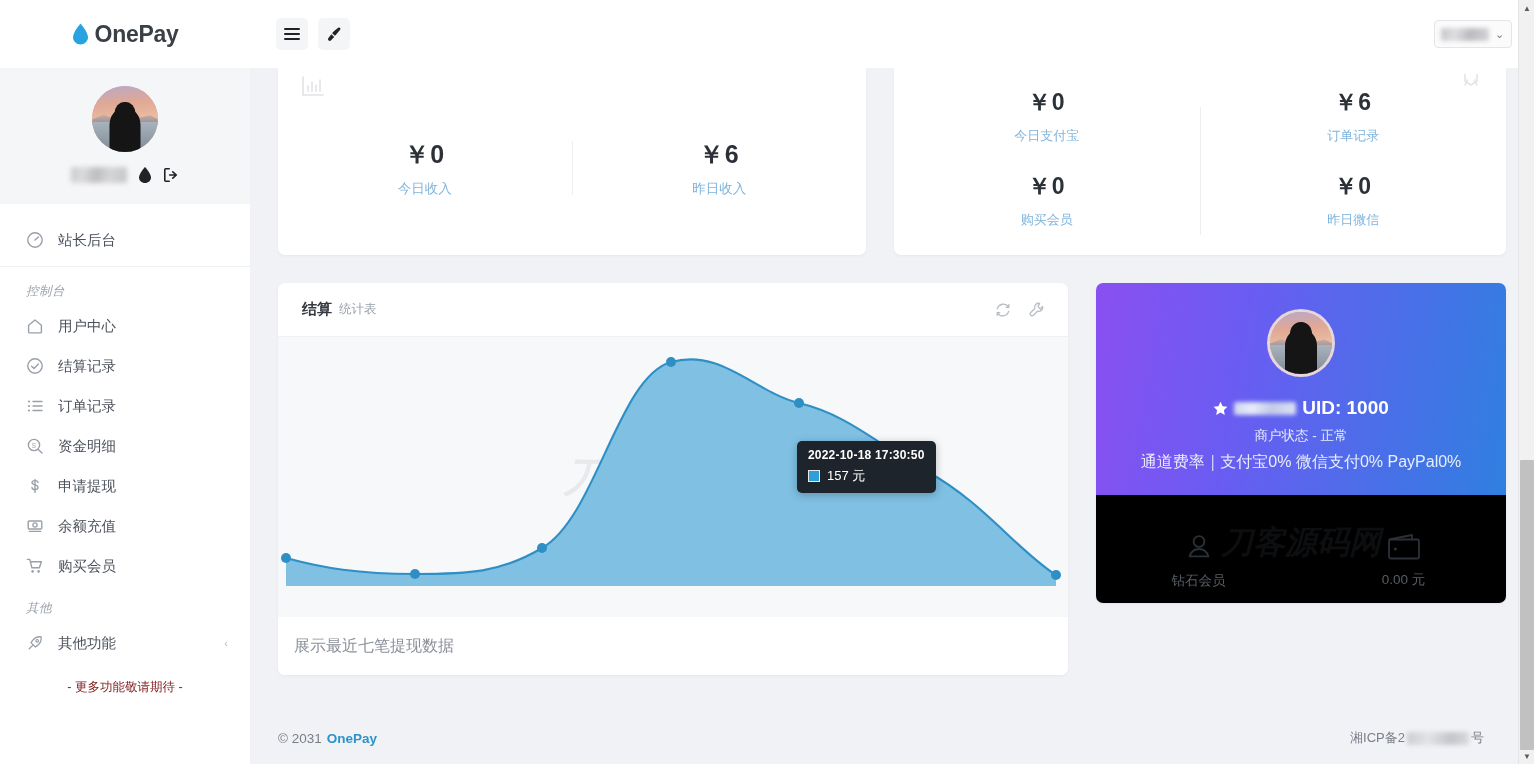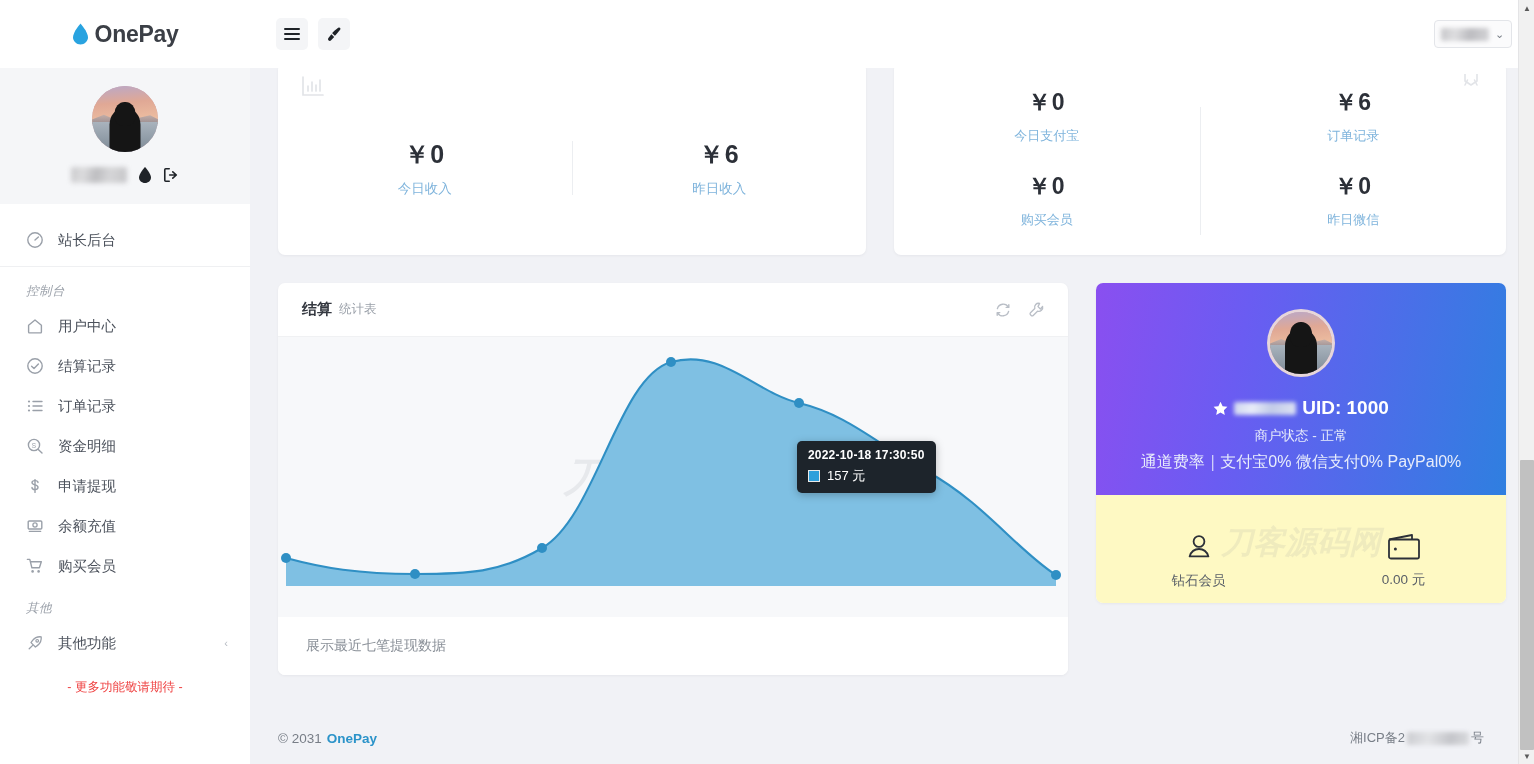--- a/index.html
+++ b/index.html
@@ -199,7 +199,7 @@
   .mc-line2 { font-size: 13.5px; color: #e8edfb; margin-top: 8px; }
   .mc-line3 { font-size: 16px; color: #e8edfb; margin-top: 7px; }
   .mc-bottom {
-    height: 132px; display: flex; position: relative; background:#fef9c3;
+    height: 132px; display: flex; position: relative; background:#000000;
   }
   .mc-cell { flex:1; display:flex; flex-direction:column; align-items:center; justify-content:center; gap: 10px; }
   .mc-cell .ctext { font-size: 13.5px; color: #585e67; }

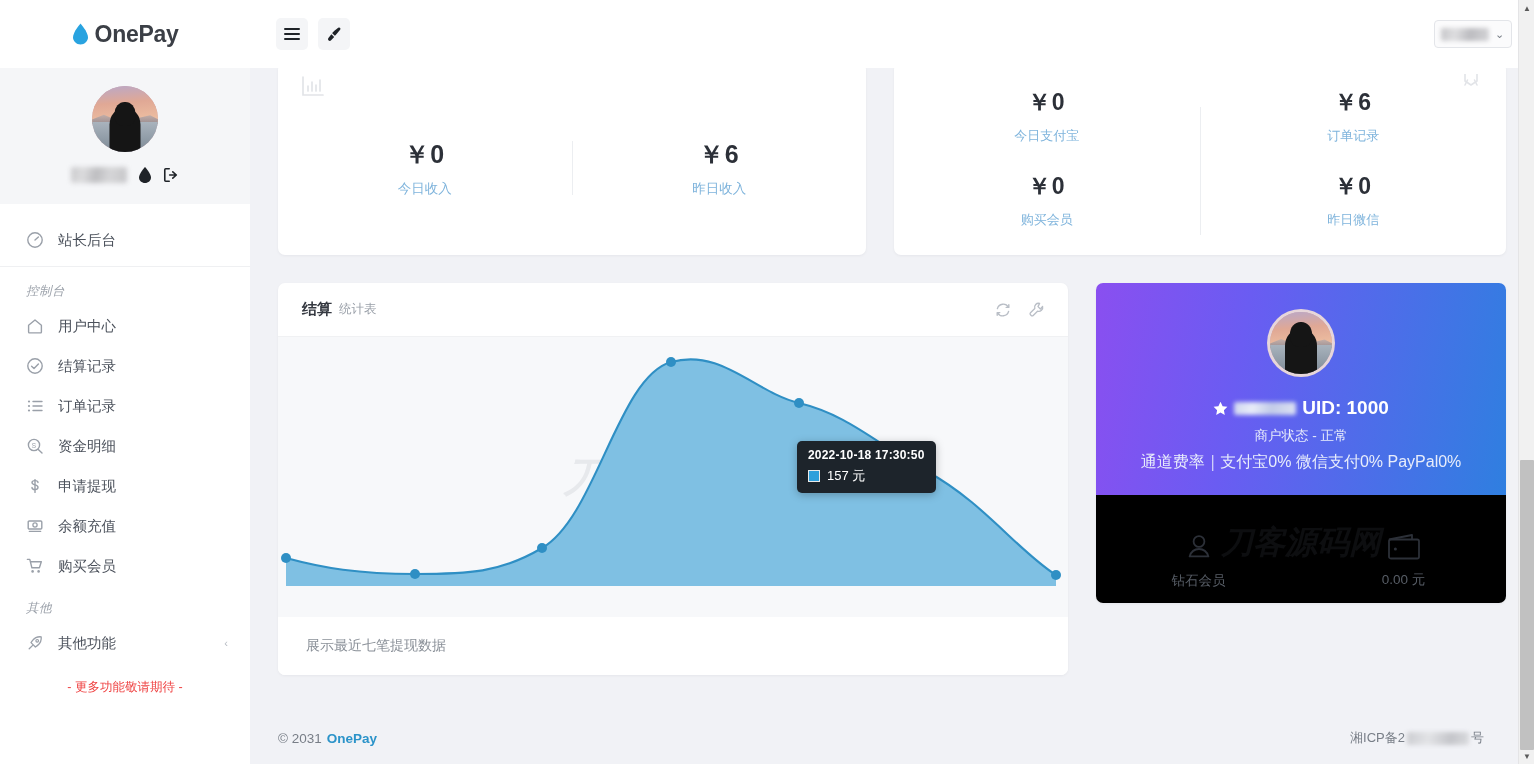--- a/index.html
+++ b/index.html
@@ -171,8 +171,8 @@
   .tt-sw { width: 12px; height: 12px; background: #2f9fdb; border: 1px solid #eaeaea; }
   .tt-val { font-size: 13px; }
   .chart-foot {
-    height: 58px; display:flex; align-items:center; padding-left: 28px;
-    font-size: 14px; color: #8a9098; background:#fff;
+    height: 58px; display:flex; align-items:center; padding-left: 16px;
+    font-size: 16px; color: #8a9098; background:#fff;
     border-radius: 0 0 7px 7px;
   }
 

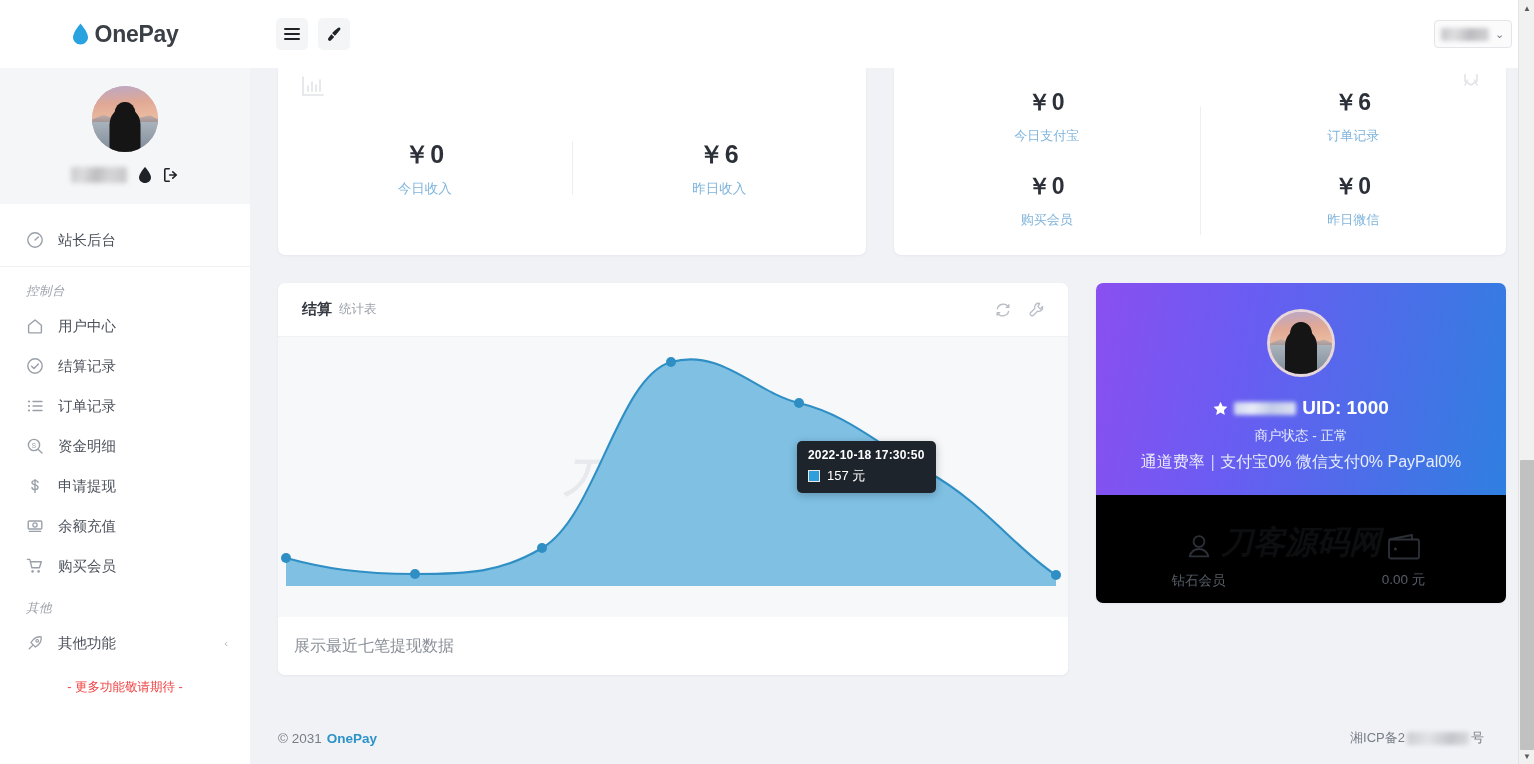--- a/index.html
+++ b/index.html
@@ -80,7 +80,7 @@
   }
   .nav-divider { height: 1px; background: #eff0f2; margin: 6px 0 2px; }
   .sidebar-foot {
-    font-size: 12.5px; color: #ef4444; text-align: center; padding: 16px 0 20px;
+    font-size: 12.5px; color: #7f1d1d; text-align: center; padding: 16px 0 20px;
   }
 
   

